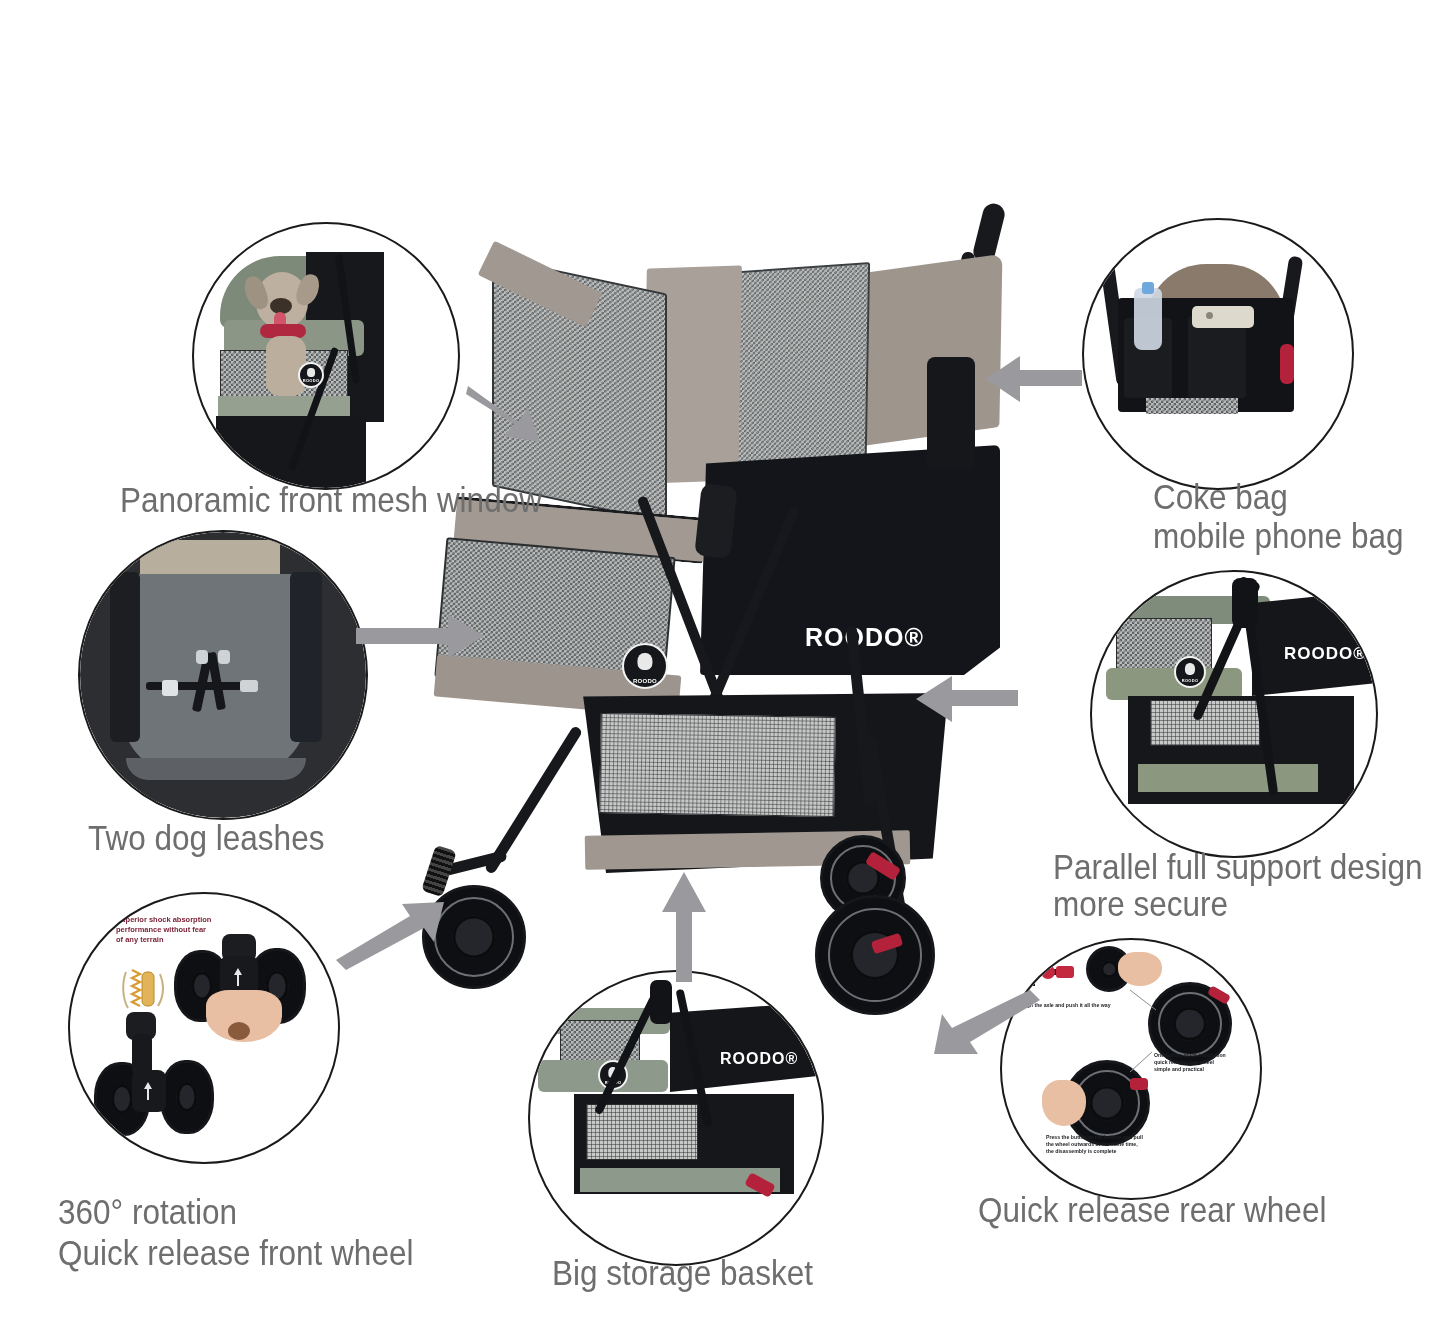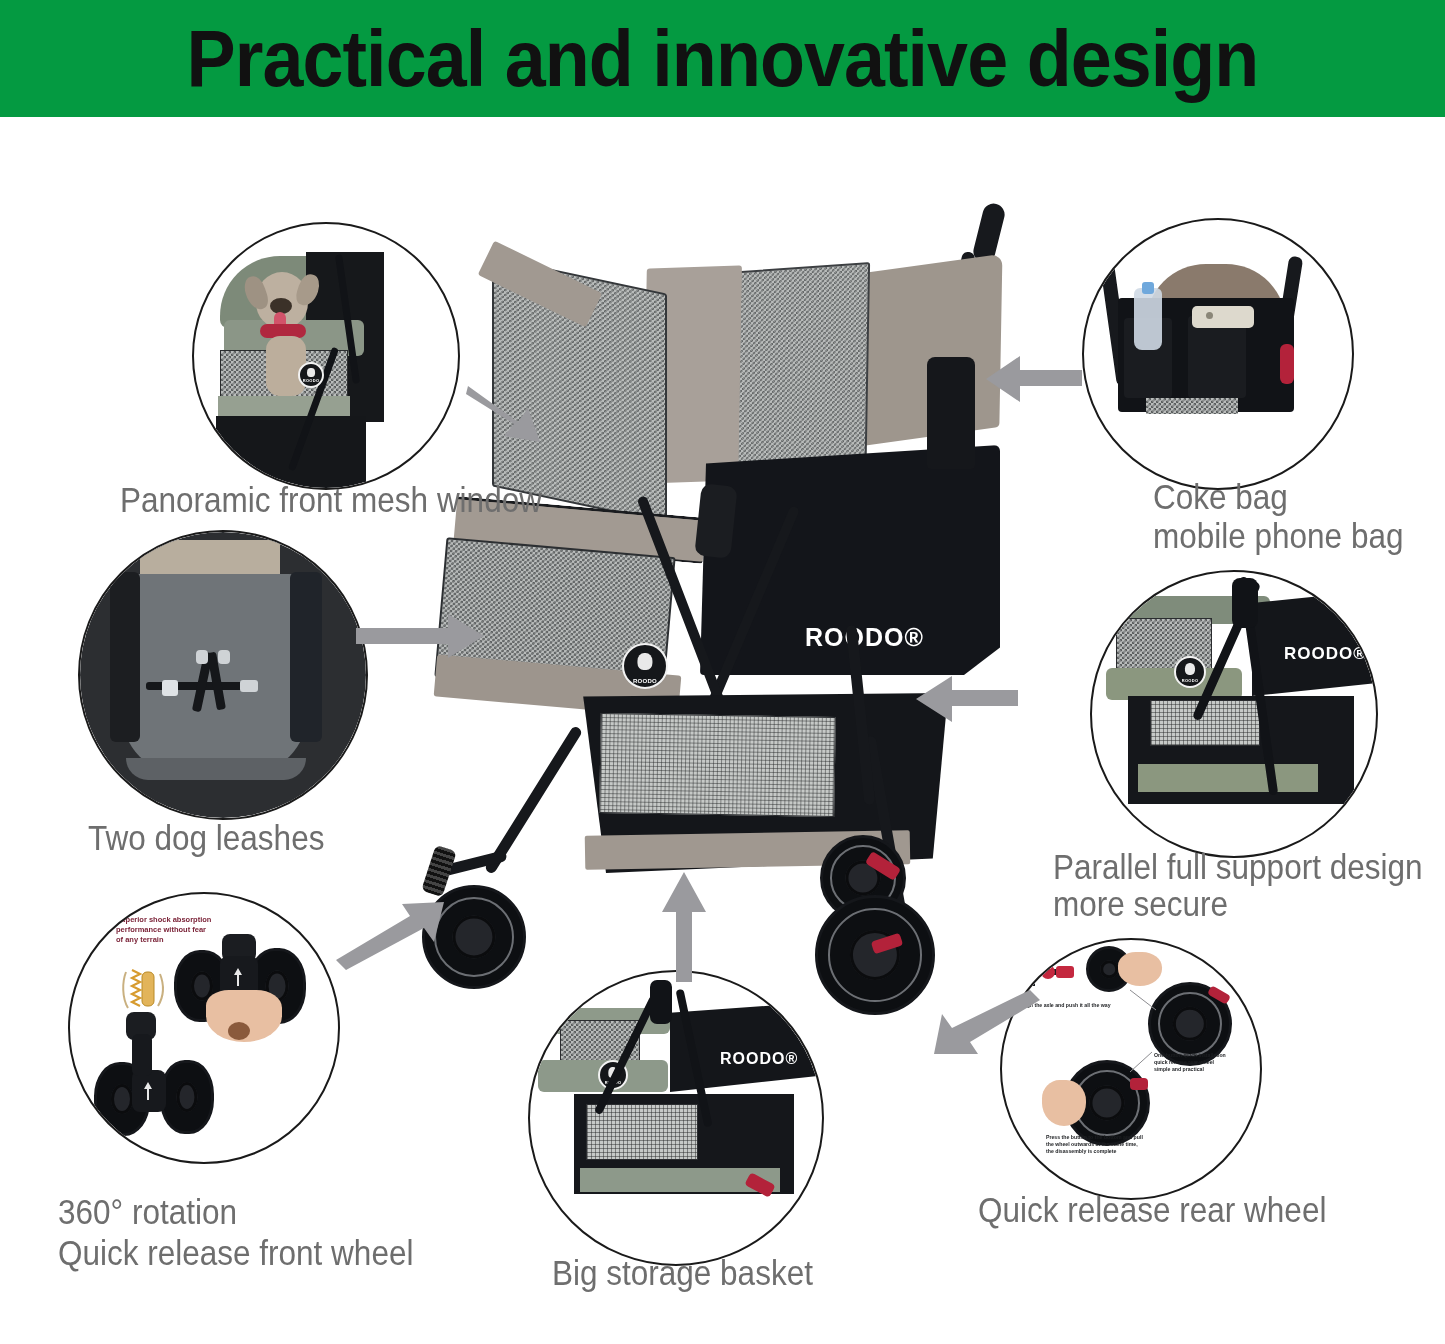--- a/index.html
+++ b/index.html
@@ -137,9 +137,6 @@
 
 <div id="page">
 
-  <div class="banner">
-    <div class="banner-title">Practical and innovative design</div>
-  </div>
 
   <div style="position:absolute; left:400px; top:195px; width:620px; height:810px;">
 

